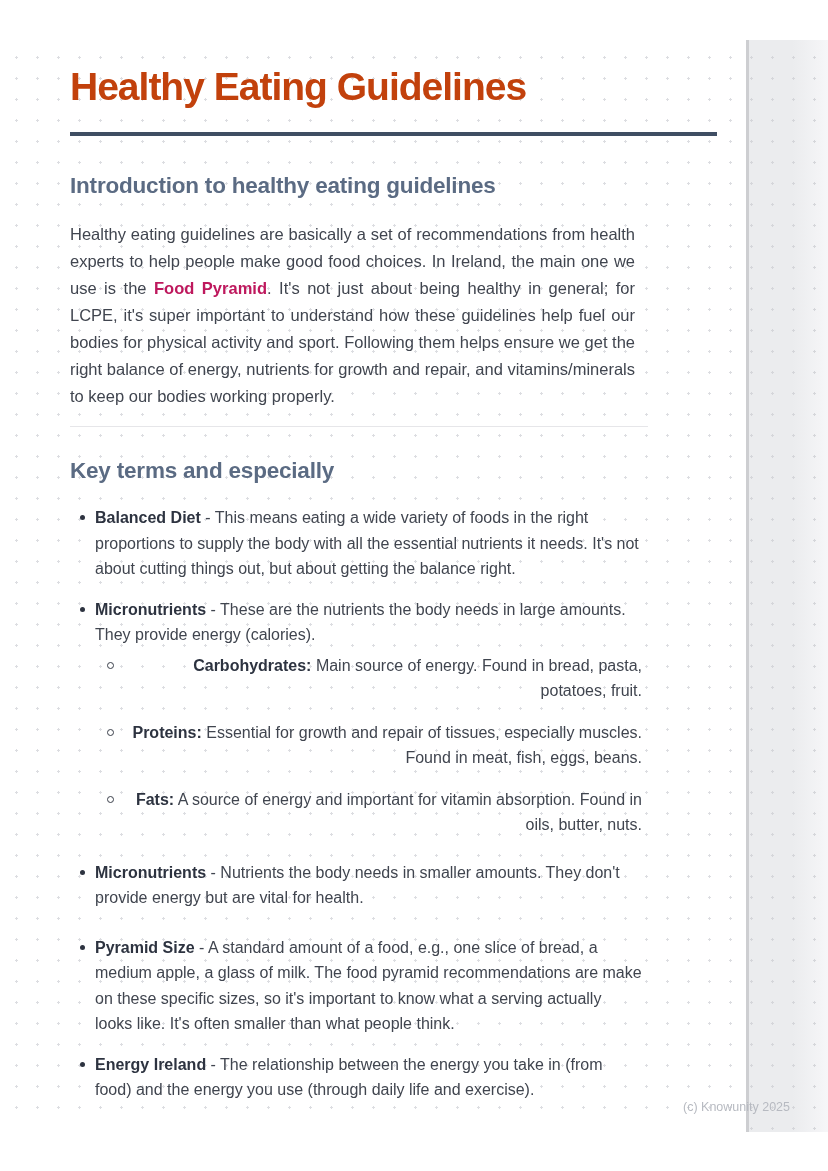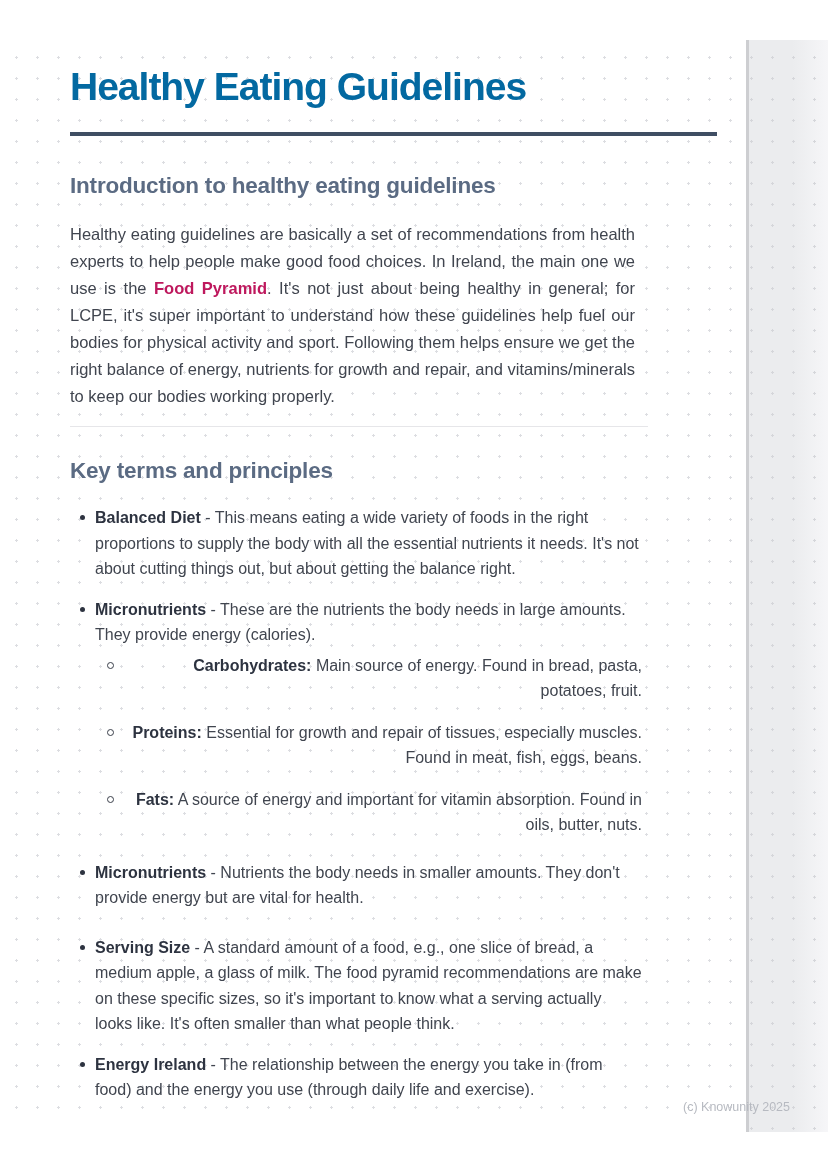--- a/index.html
+++ b/index.html
@@ -58,7 +58,7 @@
     line-height: 46px;
     font-weight: 800;
     letter-spacing: -1px;
-    color: #0369a1;
+    color: #c2410c;
   }
 
   .title-rule {

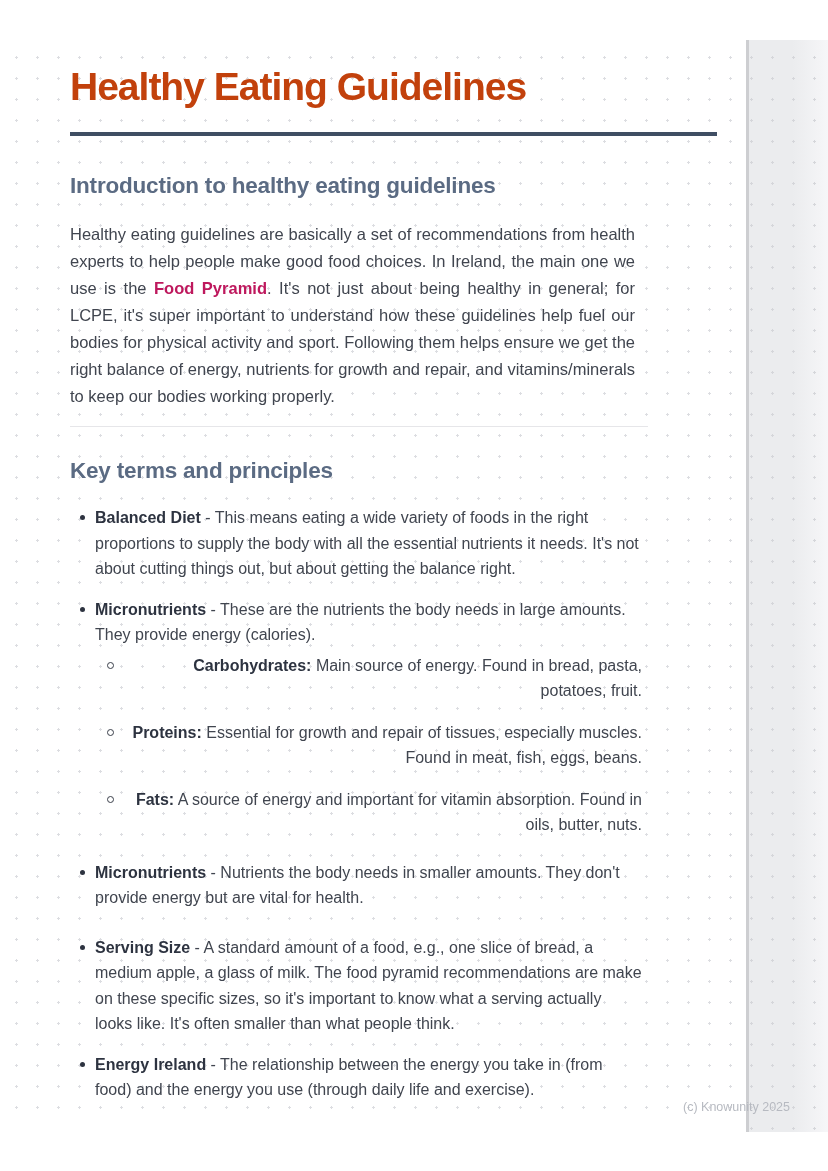--- a/index.html
+++ b/index.html
@@ -164,7 +164,7 @@
 
     <div class="section-divider"></div>
 
-    <h2 class="section-heading keyterms">Key terms and principles</h2>
+    <h2 class="section-heading keyterms">Key terms and especially</h2>
 
     <div class="terms-list">
 

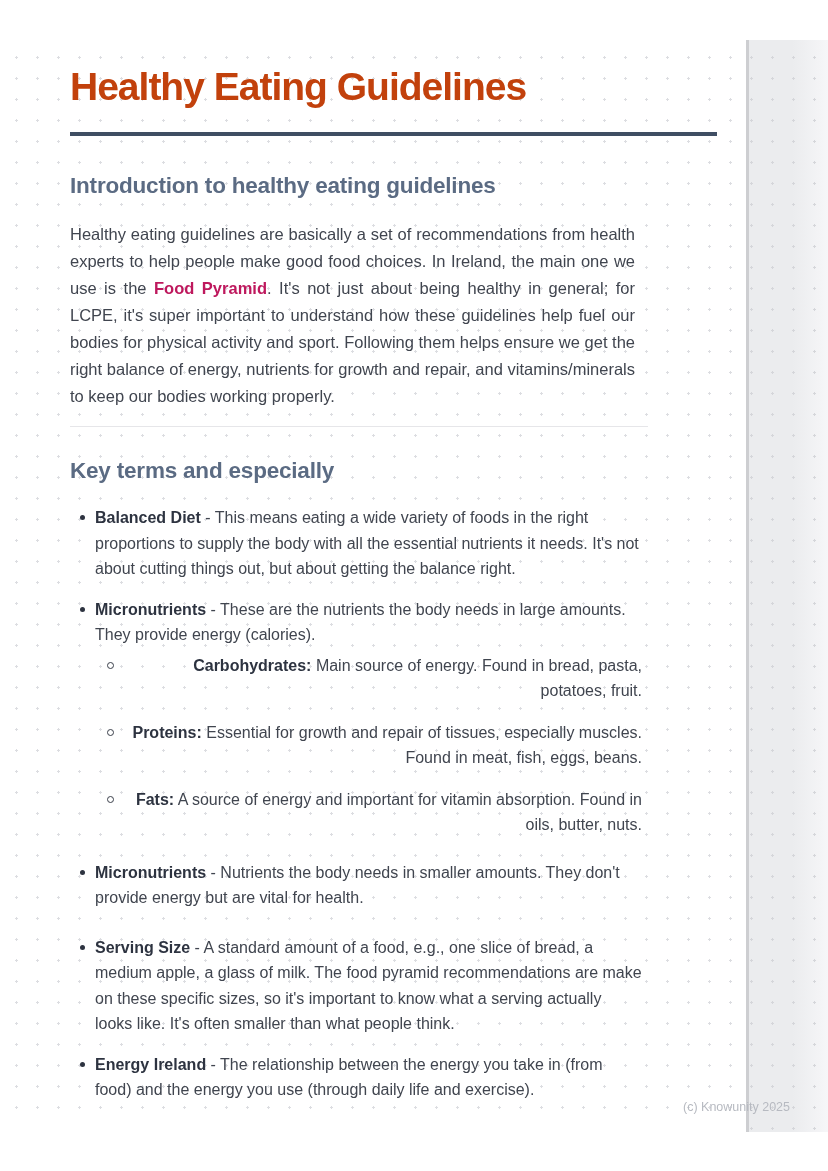--- a/index.html
+++ b/index.html
@@ -217,7 +217,7 @@
         <span class="bullet-col">
             <span class="bullet-dot"></span>
           </span>
-        <span class="item-body"><span class="term-label">Serving Size</span><span> - </span><span>A standard amount of a food, e.g., one slice of bread, a medium apple, a glass of milk. The food pyramid recommendations are make on these specific sizes, so it's important to know what a serving actually looks like. It's often smaller than what people think.</span></span>
+        <span class="item-body"><span class="term-label">Pyramid Size</span><span> - </span><span>A standard amount of a food, e.g., one slice of bread, a medium apple, a glass of milk. The food pyramid recommendations are make on these specific sizes, so it's important to know what a serving actually looks like. It's often smaller than what people think.</span></span>
       </div>
 
       <div class="term-item">

